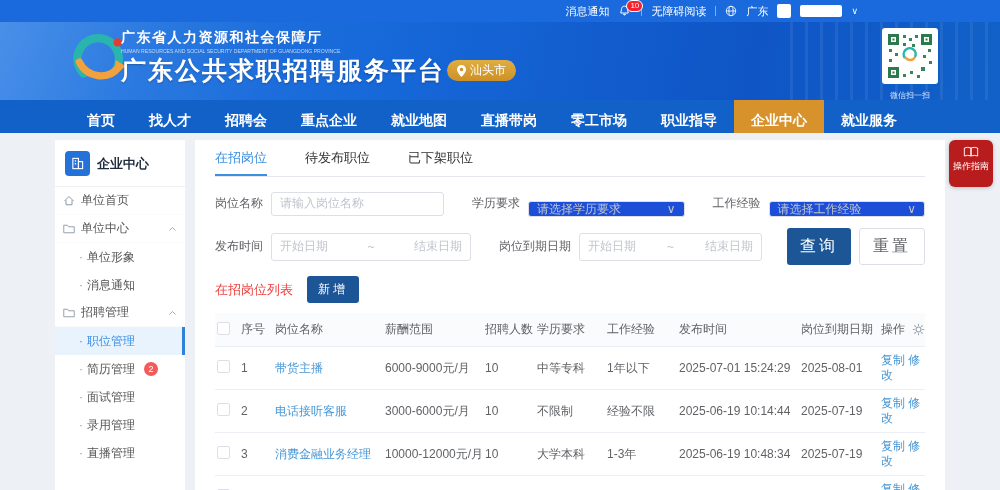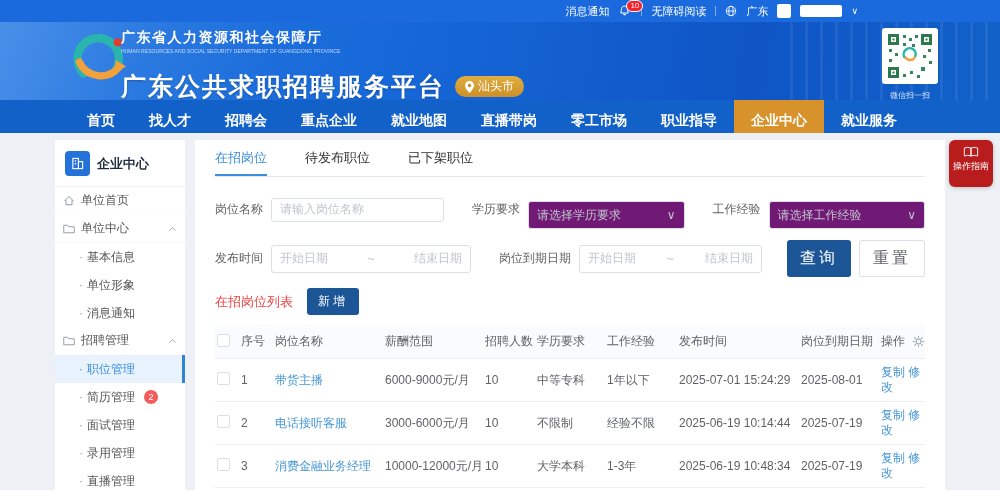--- a/index.html
+++ b/index.html
@@ -31,7 +31,7 @@
   .org-name { font-size:14px; font-weight:bold; letter-spacing:1.5px; }
   .org-eng { font-size:6px; transform:scale(.85); transform-origin:left; opacity:.7;
              white-space:nowrap; margin-top:1px; }
-  .plat-row { display:flex; align-items:center; gap:10px; margin-top:16px; }
+  .plat-row { display:flex; align-items:center; gap:2px; margin-top:0; }
   .plat-title { font-size:25px; font-weight:bold; letter-spacing:2px; text-shadow:0 1px 2px rgba(0,0,0,.25); }
   .city-badge { background:linear-gradient(#dfae42,#cd9026); border-radius:11px; height:21px;
                 display:flex; align-items:center; gap:4px; padding:0 10px; font-size:12px; cursor:pointer; }

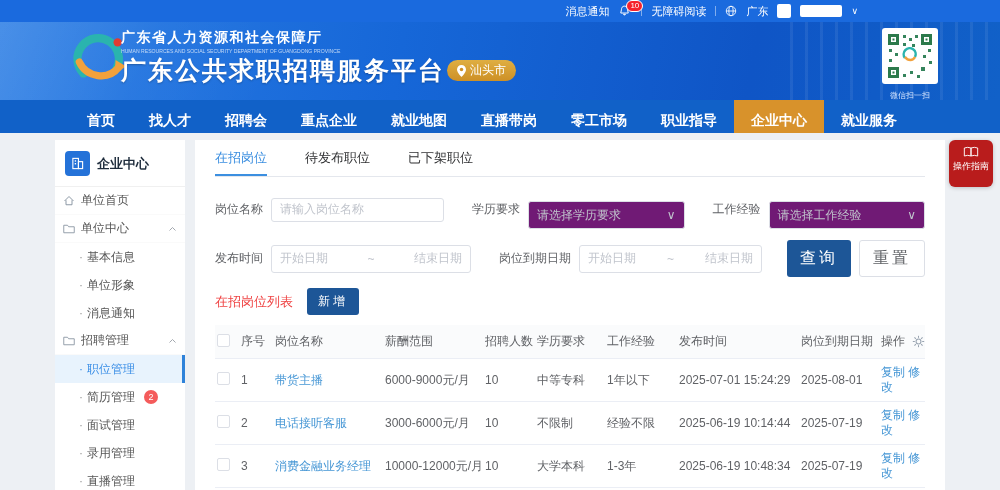--- a/index.html
+++ b/index.html
@@ -77,8 +77,8 @@
   .ipt { height:24px; border:1px solid #dcdfe6; border-radius:3px; padding:0 8px; font-size:12px;
          color:#606266; font-family:Liberation Serif, serif; outline:none; }
   .ipt::placeholder { color:#c0c4cc; }
-  .sel { height:28px; border:1px solid #dcdfe6; border-radius:3px; padding:0 8px; display:flex;
-         align-items:center; justify-content:space-between; color:#c0c4cc; cursor:pointer; background:#701a75;margin-top:11px; }
+  .sel { height:16px; border:1px solid #dcdfe6; border-radius:3px; padding:0 8px; display:flex;
+         align-items:center; justify-content:space-between; color:#c0c4cc; cursor:pointer; background:#1d4ed8;margin-top:11px; }
   .drange { height:28px; border:1px solid #dcdfe6; border-radius:3px; padding:0 8px; display:flex;
             align-items:center; justify-content:space-between; color:#c0c4cc; cursor:pointer; background:#fff; }
   .btn { border:none; border-radius:3px; font-size:16px; padding:7px 13px; cursor:pointer; font-family:inherit; }

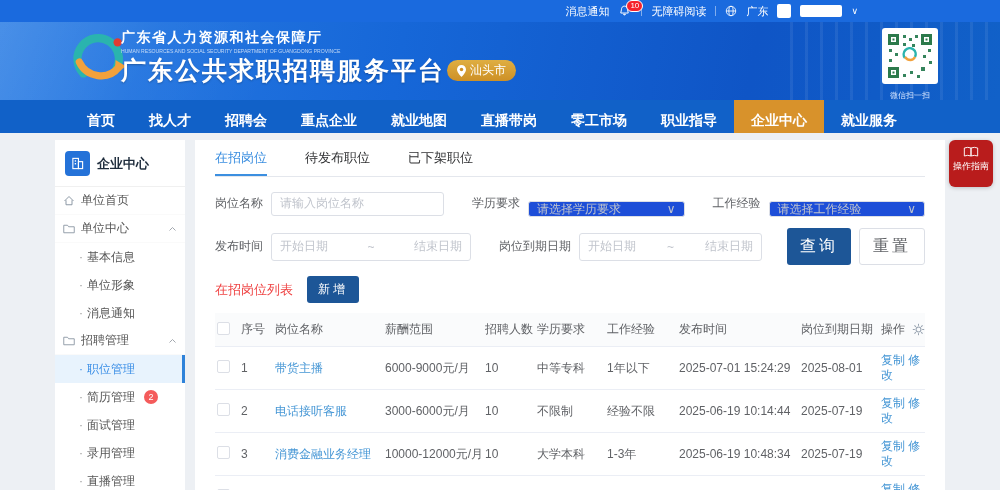--- a/index.html
+++ b/index.html
@@ -237,9 +237,6 @@
         <svg class="chev" width="9" height="6" viewBox="0 0 12 8">
           <path d="M2 6 L6 2 L10 6" fill="none" stroke="#a0a6ad" stroke-width="1.3"></path>
         </svg>
-      </div>
-      <div class="s-sub">
-        <span>基本信息</span>
       </div>
       <div class="s-sub">
         <span>单位形象</span>

